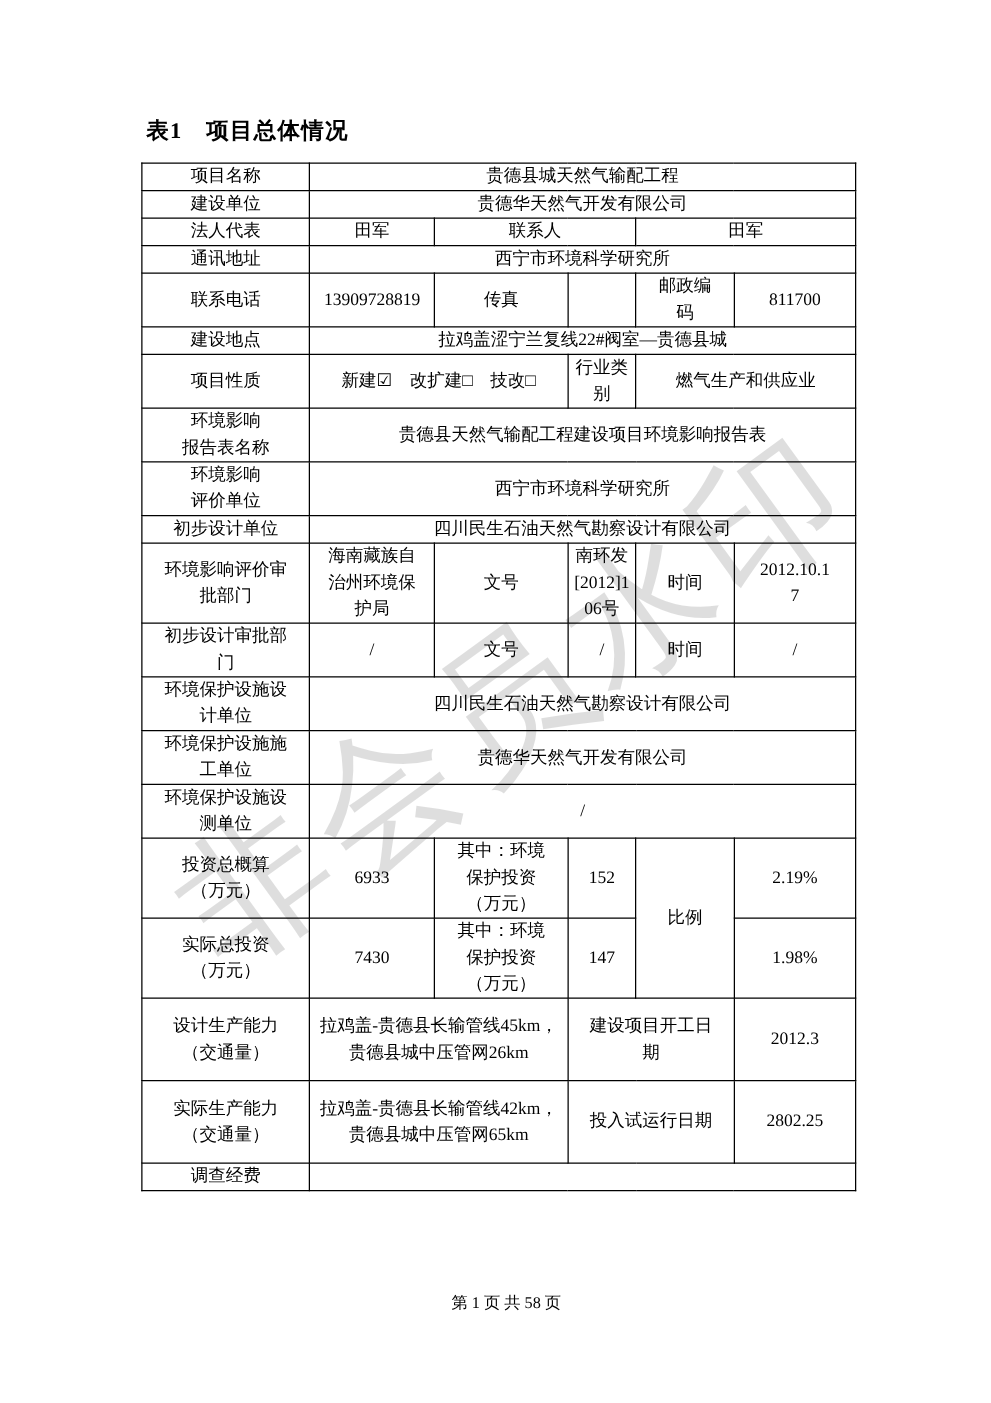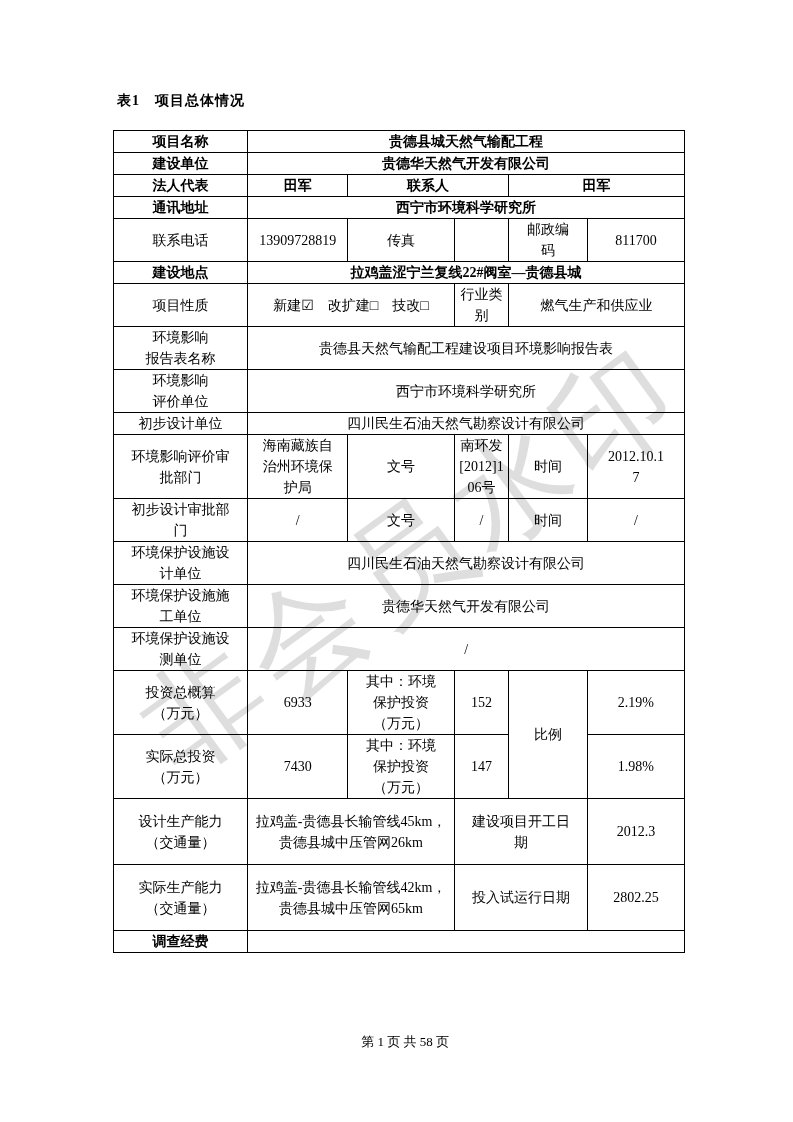--- a/index.html
+++ b/index.html
@@ -28,7 +28,7 @@
   .doc-title {
     position:absolute;
     left:117px; top:92px;
-    font-size:14px;
+    font-size:18px;
     font-weight:bold;
     z-index:1;
     letter-spacing:1px;

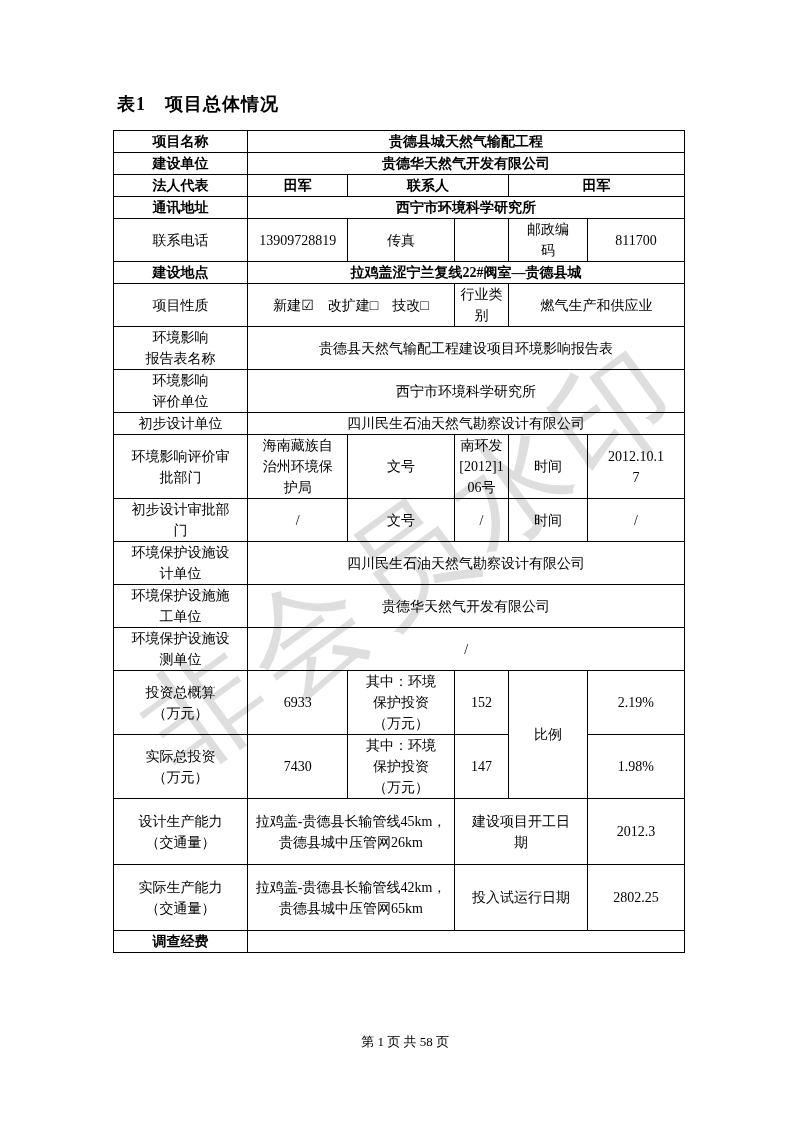--- a/index.html
+++ b/index.html
@@ -52,7 +52,7 @@
     overflow:hidden;
   }
   td.lbl { white-space:pre-line; }
-  tr.h21 { height:21px;font-weight:bold; }
+  tr.h21 { height:21px; }
   tr.h31 { height:20px; }
   tr.h42 { height:42px;margin-top:28px; }
   tr.h43 { height:43px; }

